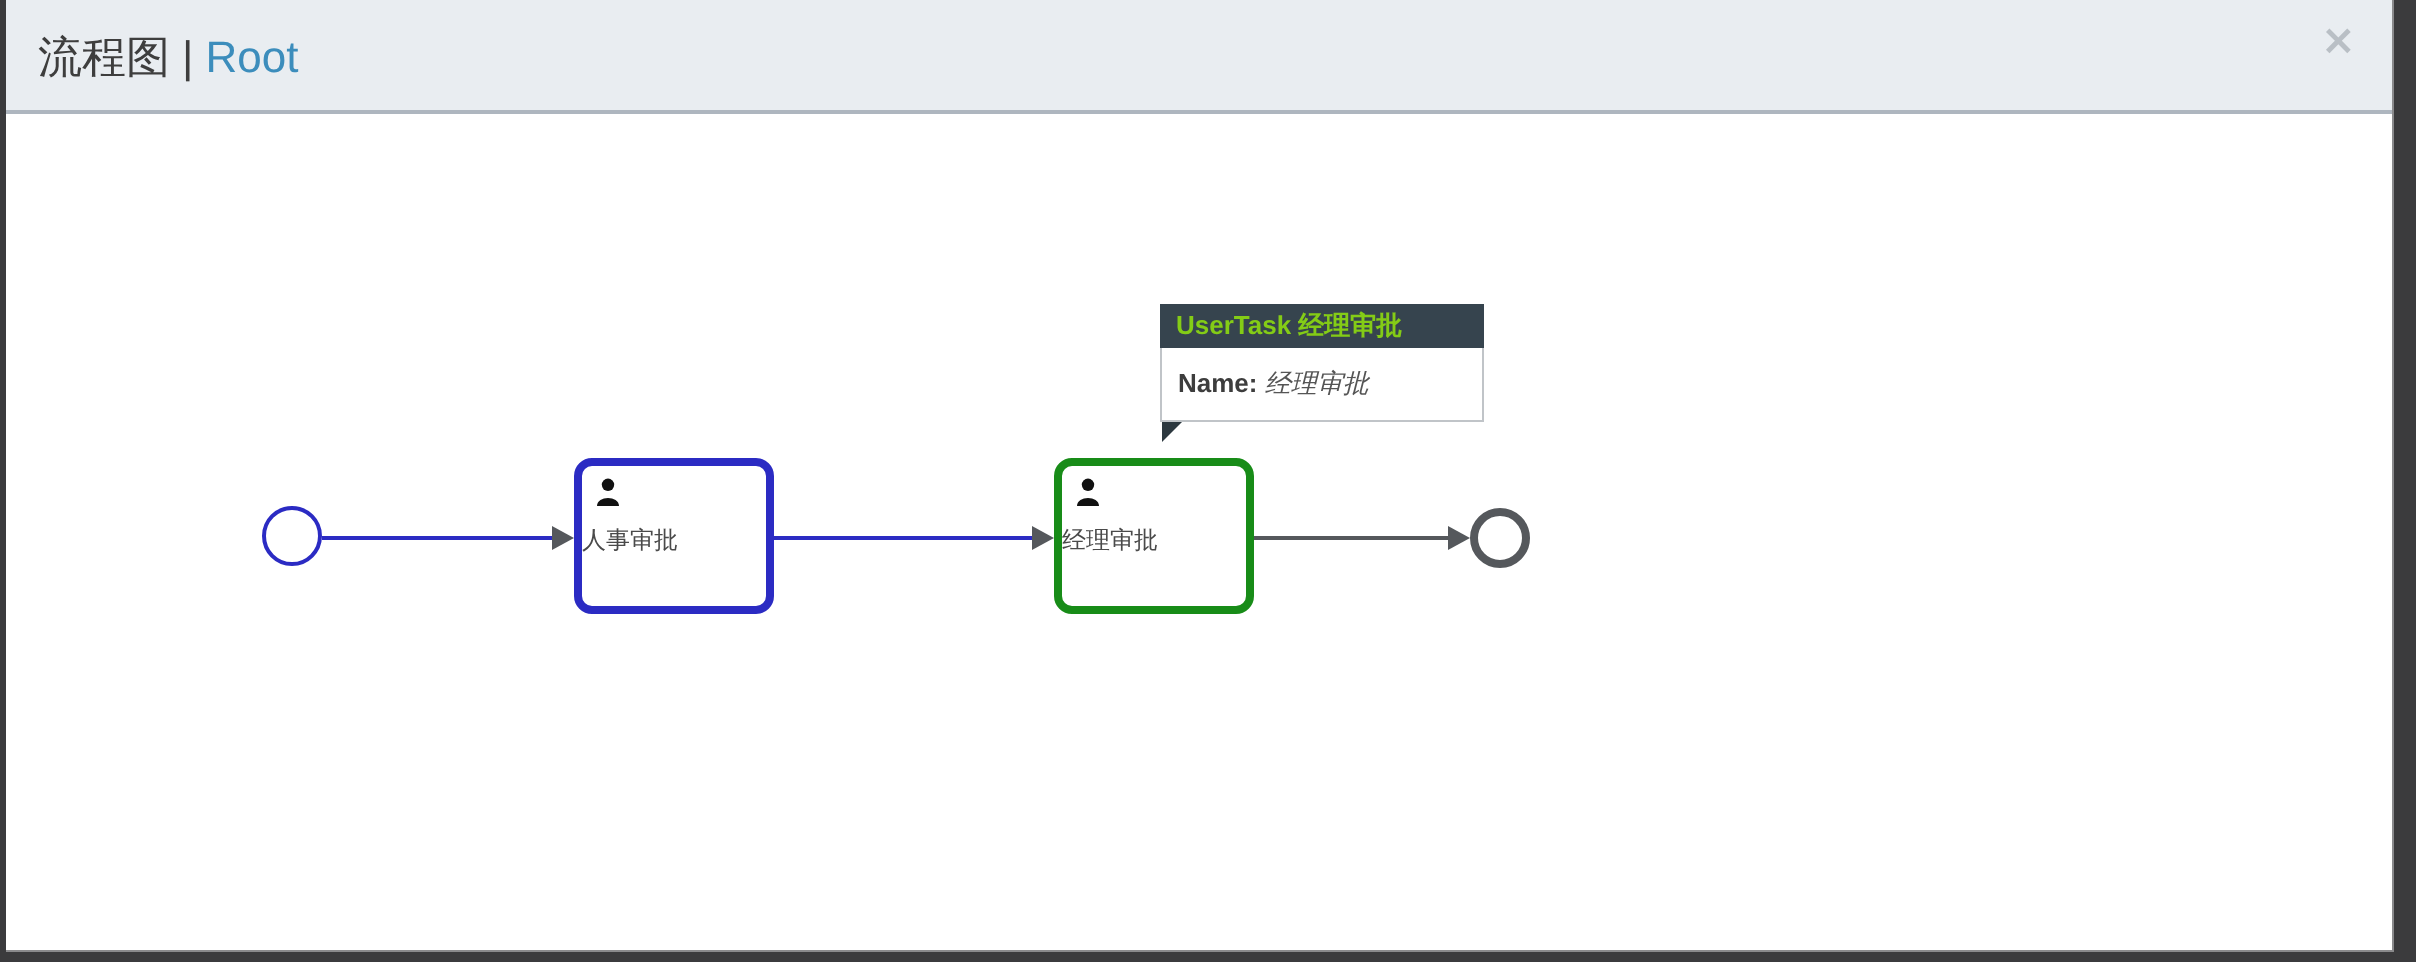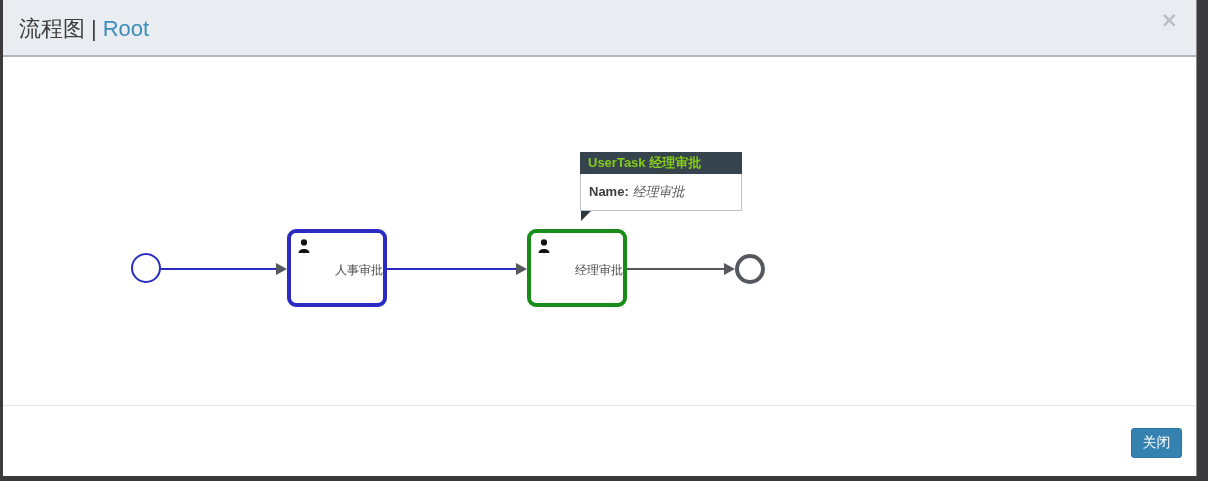--- a/index.html
+++ b/index.html
@@ -77,7 +77,7 @@
     border-radius: 9px;
     display: flex;
     align-items: center;
-    justify-content: flex-end;
+    justify-content: flex-start;
   }
   .task-node.blue { left: 284px; border: 4px solid #2b2bc3; }
   .task-node.green { left: 524px; border: 4px solid #188c18; }

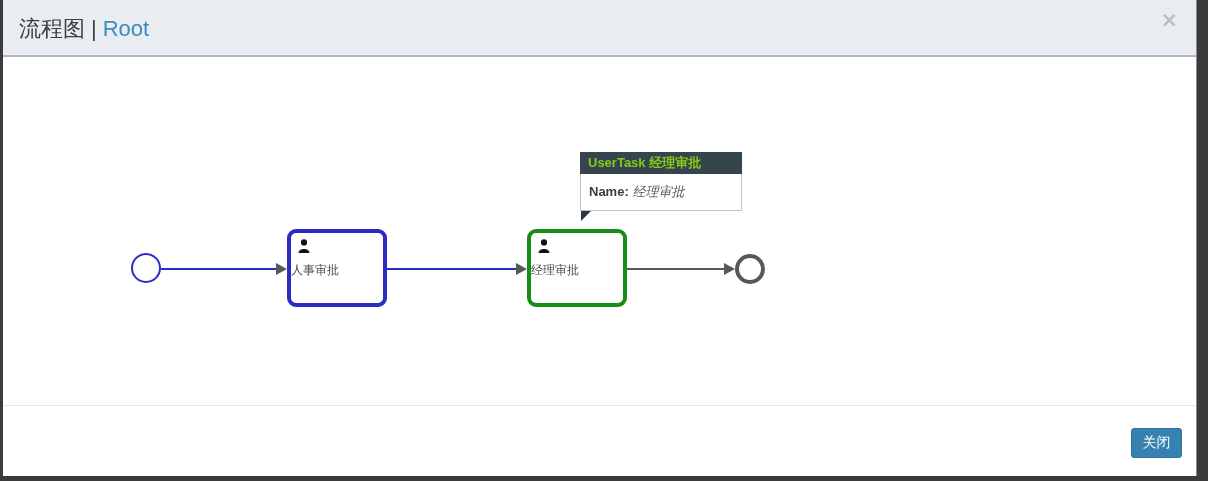--- a/index.html
+++ b/index.html
@@ -226,9 +226,6 @@
 
     </div>
 
-    <div class="modal-footer">
-      <button class="btn-close">关闭</button>
-    </div>
 
   </div>
 </div>

